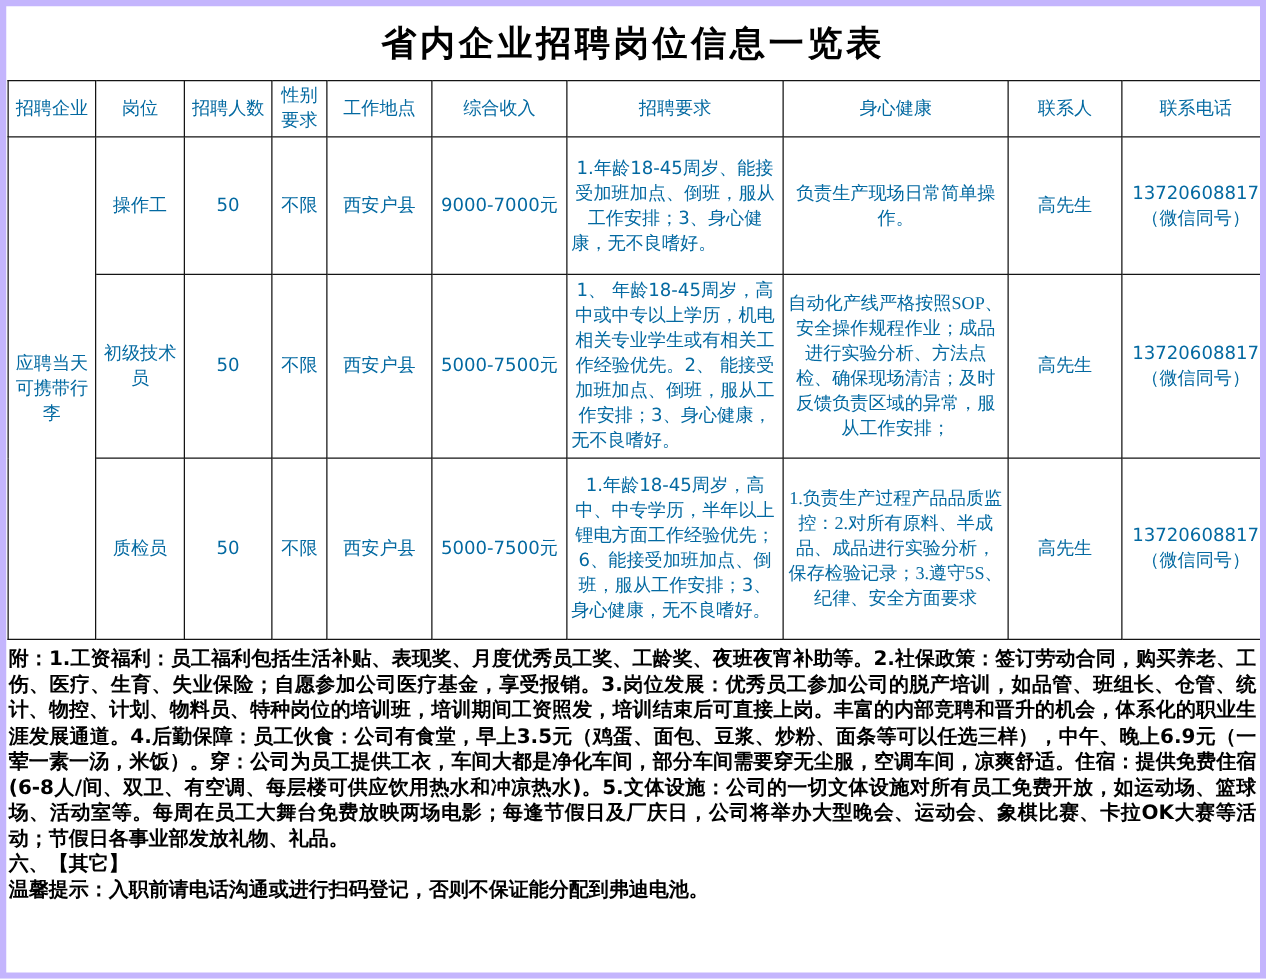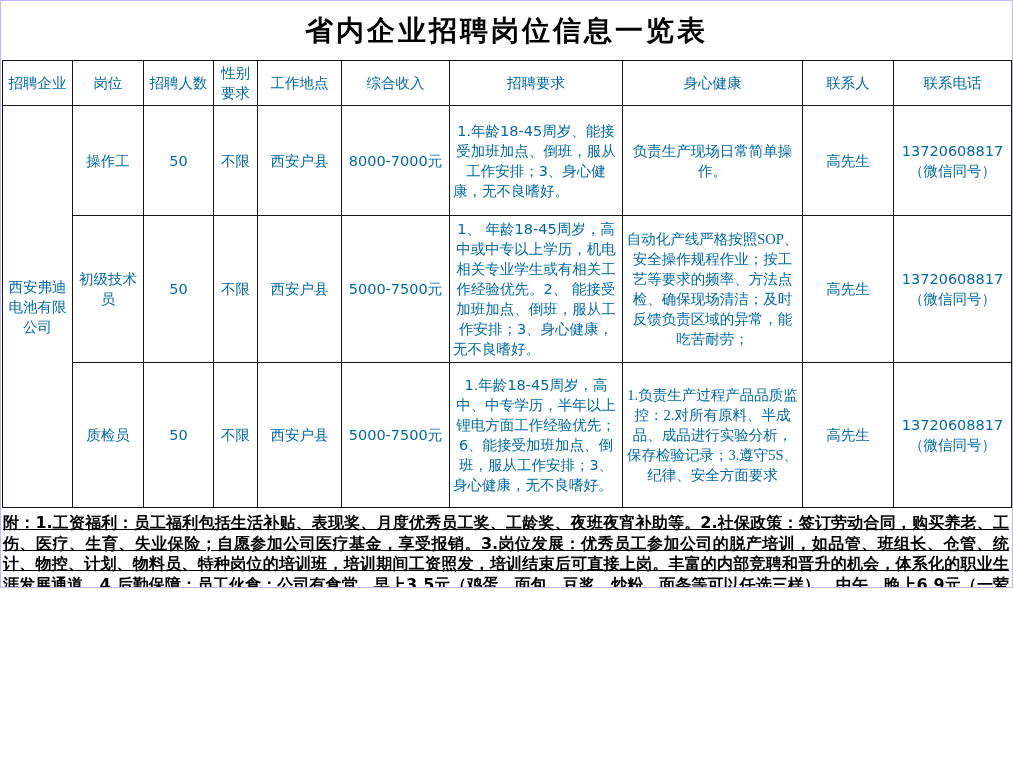--- a/index.html
+++ b/index.html
@@ -5,8 +5,8 @@
   html,body{margin:0;padding:0;background:#ffffff;}
   body{font-family:"DejaVu Sans","Liberation Sans",sans-serif;}
   .page{
-    width:1013px;height:588px;box-sizing:border-box;
-    border:1px solid #c4b5fd;background:#ffffff;overflow:hidden;
+    width:1013px;height:783px;box-sizing:border-box;
+    border:5px solid #c4b5fd;background:#ffffff;overflow:hidden;
     position:relative;
   }
   .title{

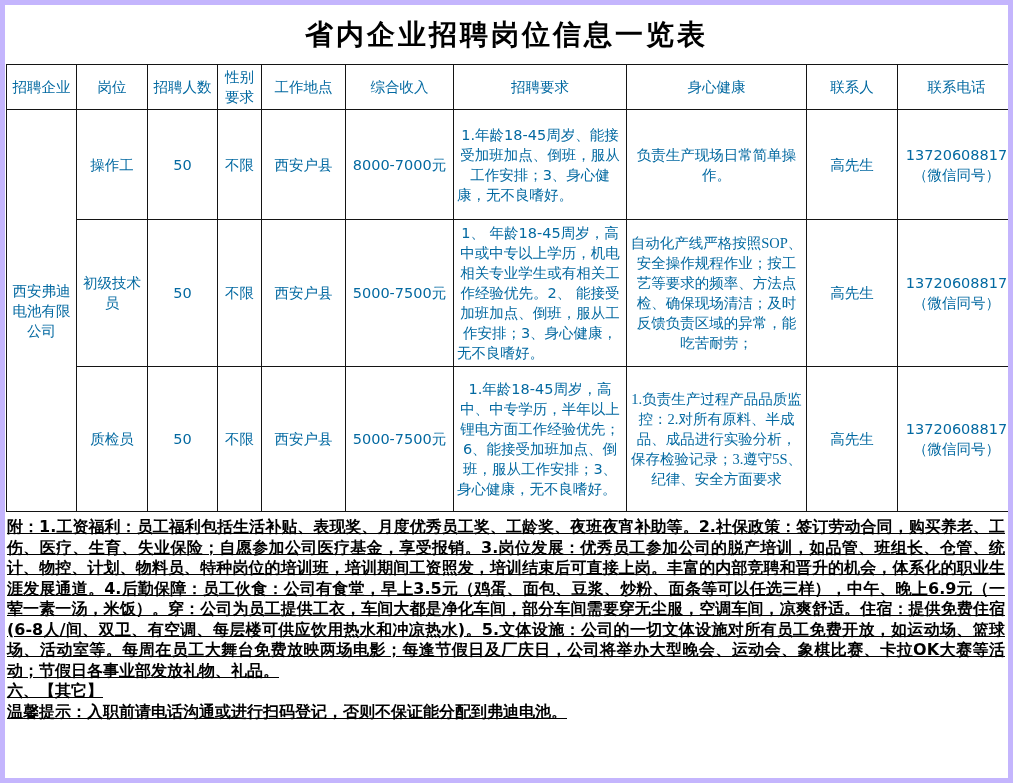--- a/index.html
+++ b/index.html
@@ -83,7 +83,7 @@
       <td>50</td>
       <td>不限</td>
       <td>西安户县</td>
-      <td>8000-7000元</td>
+      <td>9000-7000元</td>
       <td class="req">1.年龄18-45周岁、能接受加班加点、倒班，服从工作安排；3、身心健康，无不良嗜好。</td>
       <td class="duty">负责生产现场日常简单操作。</td>
       <td>高先生</td>

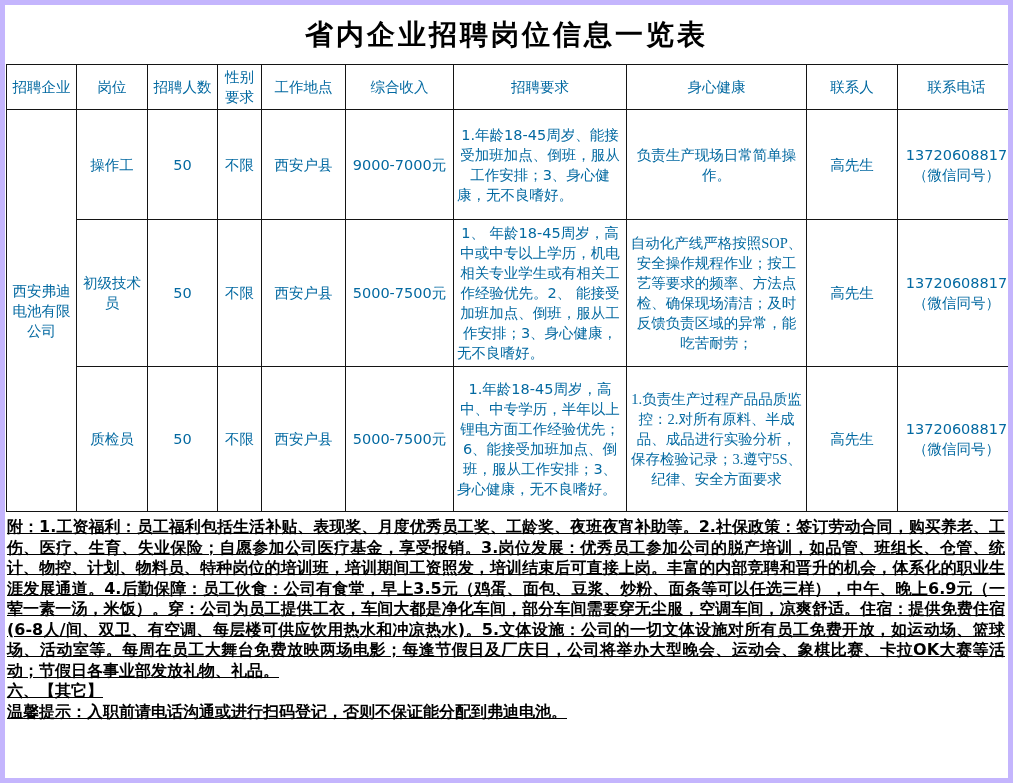--- a/index.html
+++ b/index.html
@@ -99,7 +99,7 @@
       <td>西安户县</td>
       <td>5000-7500元</td>
       <td class="req">1、 年龄18-45周岁，高中或中专以上学历，机电相关专业学生或有相关工作经验优先。2、 能接受加班加点、倒班，服从工作安排；3、身心健康，无不良嗜好。</td>
-      <td class="duty">自动化产线严格按照SOP、安全操作规程作业；按工艺等要求的频率、方法点检、确保现场清洁；及时反馈负责区域的异常，能吃苦耐劳；</td>
+      <td class="duty">自动化产线严格按照SOP、安全操作规程作业；成品进行实验分析、方法点检、确保现场清洁；及时反馈负责区域的异常，服从工作安排；</td>
       <td>高先生</td>
       <td>
         <div>13720608817</div>

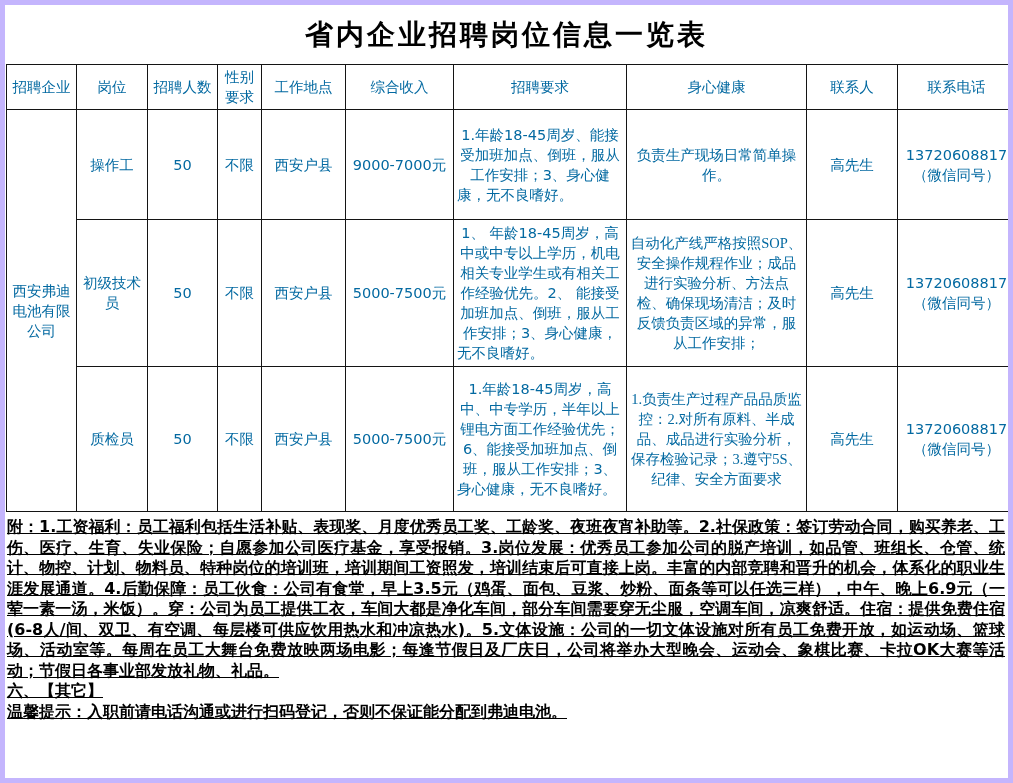--- a/index.html
+++ b/index.html
@@ -78,7 +78,7 @@
       <th>联系电话</th>
     </tr>
     <tr class="r1">
-      <td rowspan="3">西安弗迪电池有限公司</td>
+      <td rowspan="3">应聘当天可携带行李</td>
       <td>操作工</td>
       <td>50</td>
       <td>不限</td>

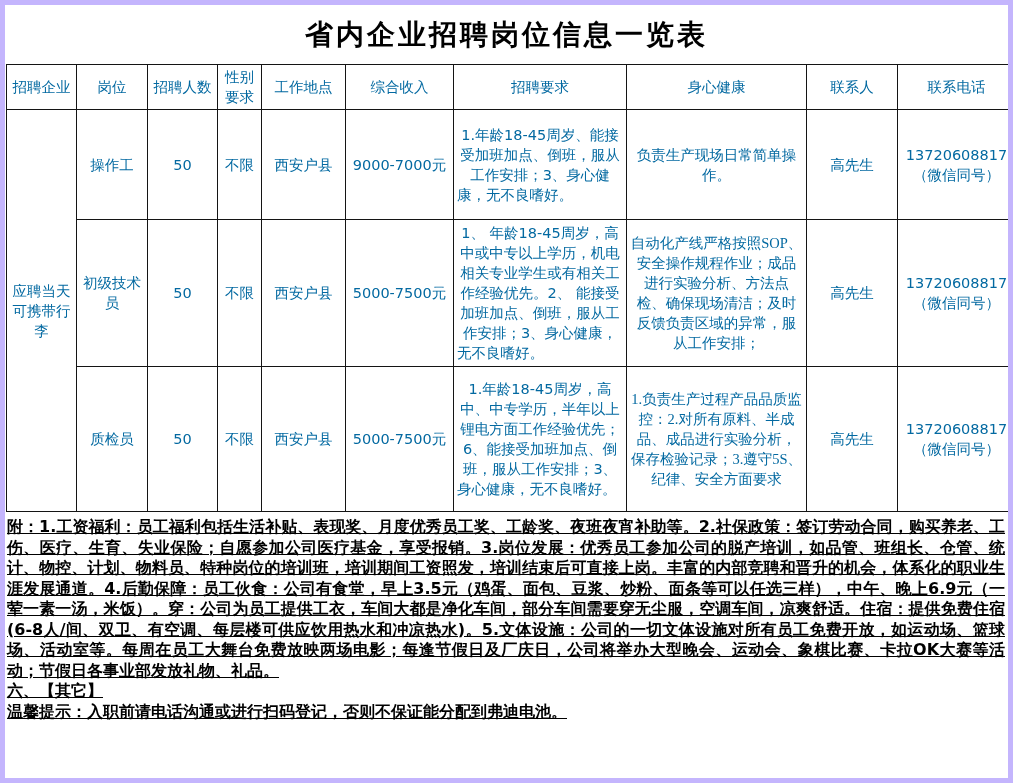--- a/index.html
+++ b/index.html
@@ -42,7 +42,7 @@
     font-size:16px;font-weight:700;color:#000;
     line-height:20.5px;text-align:justify;
   }
-  .notes p{margin:0;text-decoration:underline;}
+  .notes p{margin:0;}
 </style>
 </head>
 <body>

